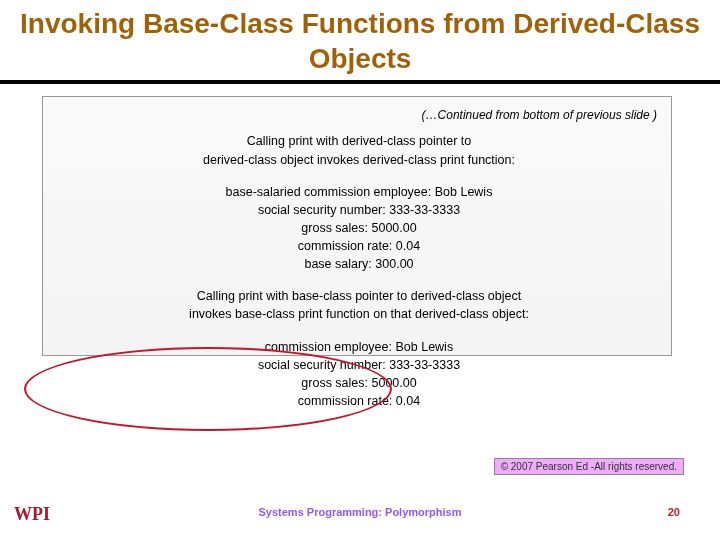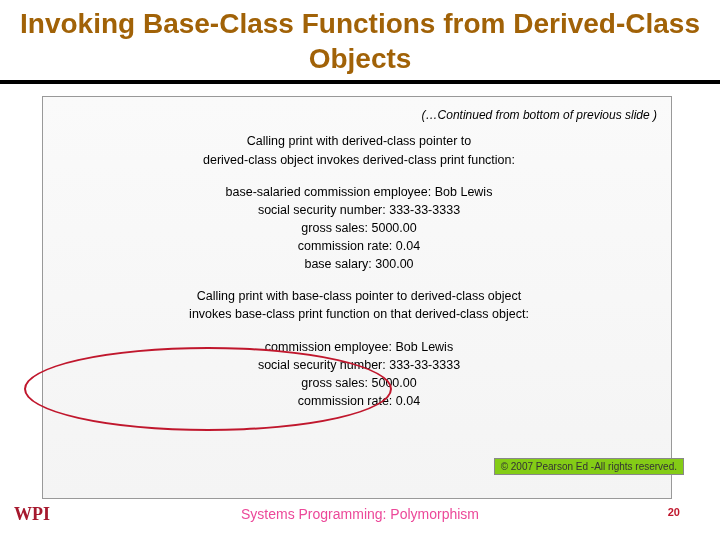--- a/index.html
+++ b/index.html
@@ -7,7 +7,7 @@
   .title-region { position: absolute; top: 0; left: 0; right: 0; height: 84px; }
   .title { font-family: "Comic Sans MS", cursive, sans-serif; font-size: 28px; font-weight: bold; color: #a16207; text-align: center; line-height: 1.25; padding-top: 6px; }
   .title-underline { position: absolute; top: 80px; left: 0; right: 0; height: 4px; background: #000; }
-  .output-box { position: absolute; top: 96px; left: 42px; width: 630px; height: 403px; border: 1px solid #999; background: linear-gradient(#fafafa,#f4f4f4); padding: 10px 14px 10px 18px; font-family: "Lucida Sans Unicode","Lucida Grande",Arial,sans-serif; font-size: 12.5px; line-height: 1.45; color: #000; }
+  .output-box { position: absolute; top: 96px; left: 42px; width: 630px; height: 260px; border: 1px solid #999; background: linear-gradient(#fafafa,#f4f4f4); padding: 10px 14px 10px 18px; font-family: "Lucida Sans Unicode","Lucida Grande",Arial,sans-serif; font-size: 12.5px; line-height: 1.45; color: #000; }
   .output-box .cont { text-align: right; font-style: italic; font-size: 12px; margin-bottom: 8px; }
   .block { margin-bottom: 14px; white-space: pre; text-align: center; }
   .ellipse { position: absolute; border: 2.5px solid #c0172d; border-radius: 50%; pointer-events: none; }

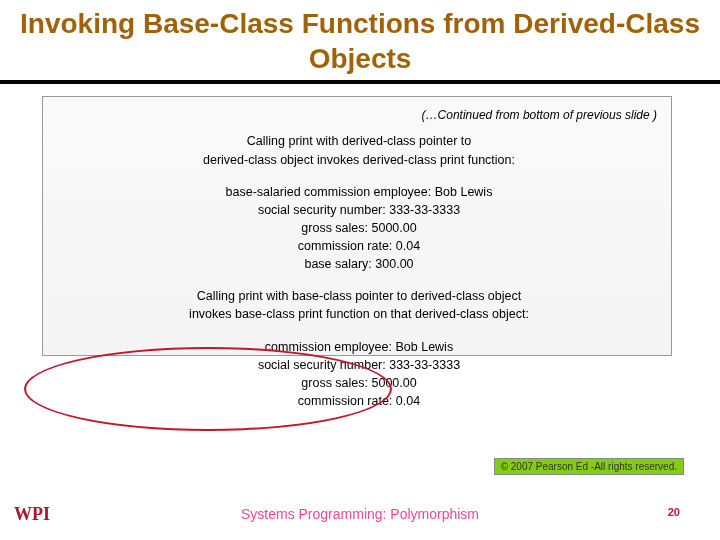--- a/index.html
+++ b/index.html
@@ -12,7 +12,7 @@
   .block { margin-bottom: 14px; white-space: pre; text-align: center; }
   .ellipse { position: absolute; border: 2.5px solid #c0172d; border-radius: 50%; pointer-events: none; }
   .ellipse2 { top: 347px; left: 24px; width: 368px; height: 84px; }
-  .copyright-box { position: absolute; top: 458px; right: 36px; border: 1px solid #888; background: #84cc16; font-size: 10px; padding: 2px 6px; color: #333; }
+  .copyright-box { position: absolute; top: 458px; right: 36px; border: 1px solid #888; background: #f0abfc; font-size: 10px; padding: 2px 6px; color: #333; }
   .footer { position: absolute; bottom: 12px; left: 0; right: 0; height: 26px; }
   .logo { position: absolute; left: 14px; bottom: 2px; width: 62px; height: 26px; text-align: right; }
   .logo-text { font-family: Georgia, "Times New Roman", serif; font-weight: bold; font-size: 18px; fill: #a6192e; }

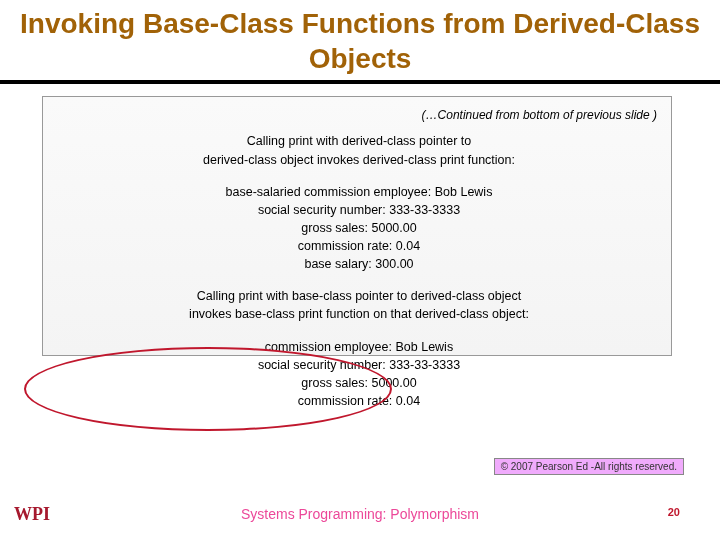--- a/index.html
+++ b/index.html
@@ -16,7 +16,7 @@
   .footer { position: absolute; bottom: 12px; left: 0; right: 0; height: 26px; }
   .logo { position: absolute; left: 14px; bottom: 2px; width: 62px; height: 26px; text-align: right; }
   .logo-text { font-family: Georgia, "Times New Roman", serif; font-weight: bold; font-size: 18px; fill: #a6192e; }
-  .footer-title { position: absolute; left: 0; right: 0; text-align: center; font-family: "Comic Sans MS", cursive, sans-serif; font-weight: normal; font-size: 14px; color: #ec4899; top: 4px; }
+  .footer-title { position: absolute; left: 0; right: 0; text-align: center; font-family: "Comic Sans MS", cursive, sans-serif; font-weight: bold; font-size: 11px; color: #8b5cf6; top: 4px; }
   .page-num { position: absolute; right: 40px; top: 4px; font-family: "Comic Sans MS", cursive, sans-serif; font-weight: bold; font-size: 11px; color: #c0172d; }
 </style>
 </head>

